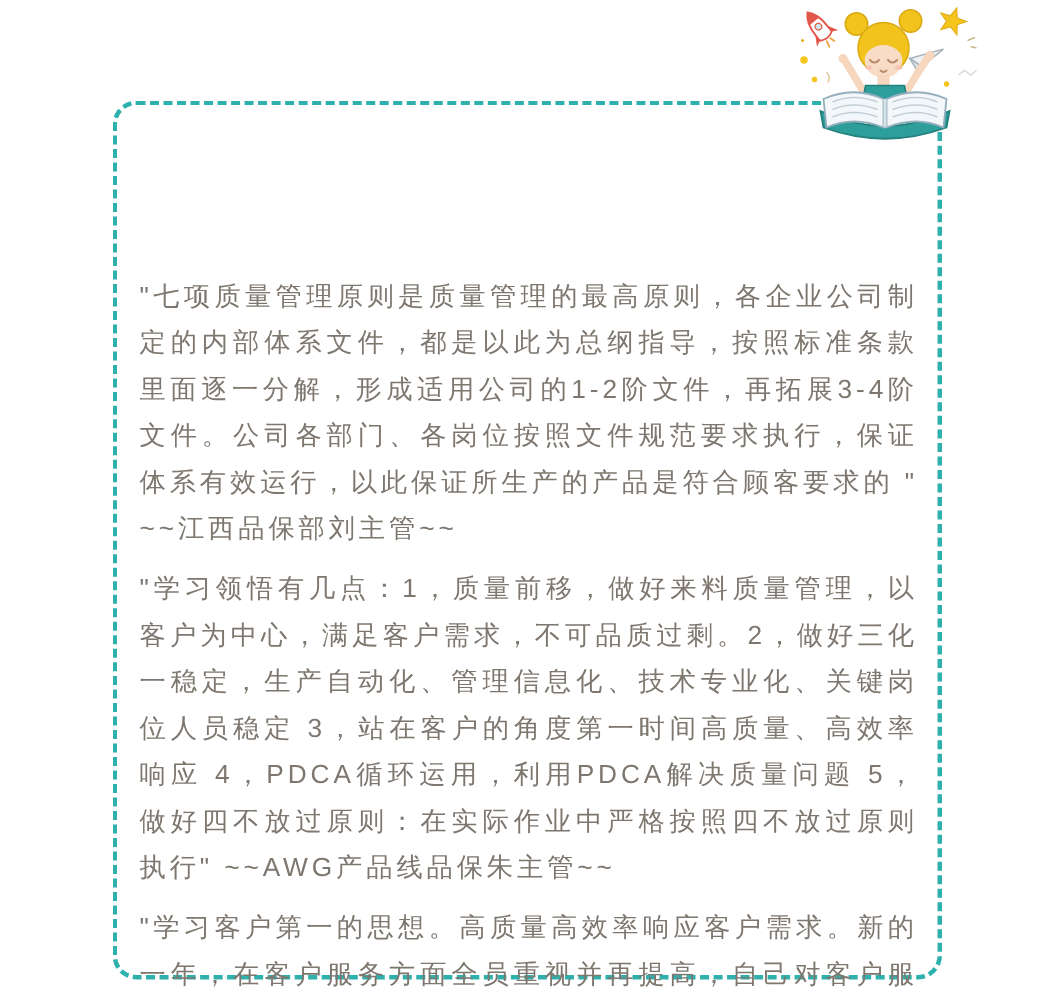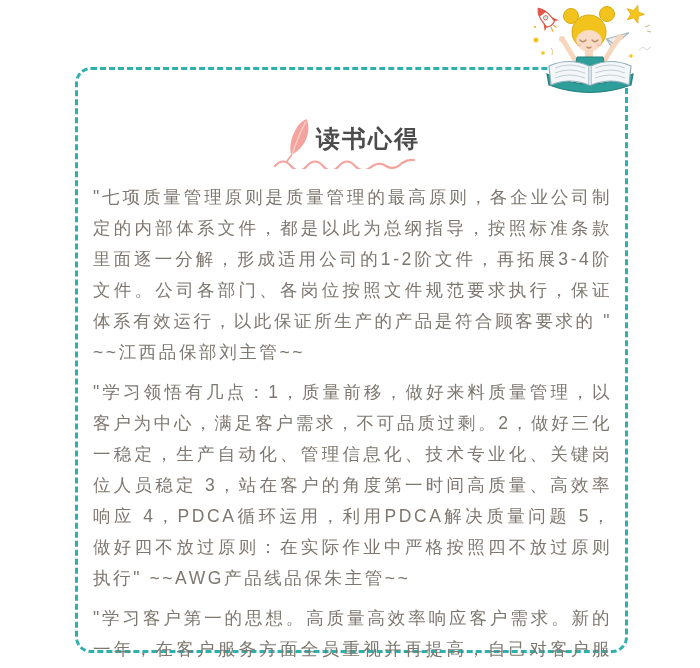--- a/index.html
+++ b/index.html
@@ -95,19 +95,6 @@
 
   <div class="card">
 
-    <div class="title-block">
-      <div class="title-row">
-        <svg class="quill" viewBox="0 0 30 48" aria-hidden="true">
-          <path d="M24,2 C28,12 26,24 16,34 C13,37 10,39 8,40 C6,33 7,23 12,14 C15,8 19,4 24,2 Z" fill="#f4a49e"></path>
-          <path d="M23,5 C18,14 13,27 9,39" stroke="#fbd0cb" stroke-width="1.4" fill="none"></path>
-          <path d="M8,40 L3,47" stroke="#f4a49e" stroke-width="1.8" stroke-linecap="round"></path>
-        </svg>
-        <h1 class="title">读书心得</h1>
-      </div>
-      <svg class="wave" viewBox="0 0 150 14" aria-hidden="true">
-        <path d="M2,11 q8,-9 16,0 q8,9 16,0 q8,-9 16,0 q8,9 16,0 q8,-9 16,0 q8,8 16,1 q8,-6 15,-1 q8,5 16,-3 q6,-4 12,-3" stroke="#f4a49e" stroke-width="2.2" fill="none" stroke-linecap="round"></path>
-      </svg>
-    </div>
 
     <div class="content">
       <p>"七项质量管理原则是质量管理的最高原则，各企业公司制定的内部体系文件，都是以此为总纲指导，按照标准条款里面逐一分解，形成适用公司的1-2阶文件，再拓展3-4阶文件。公司各部门、各岗位按照文件规范要求执行，保证体系有效运行，以此保证所生产的产品是符合顾客要求的 " ~~江西品保部刘主管~~</p>

